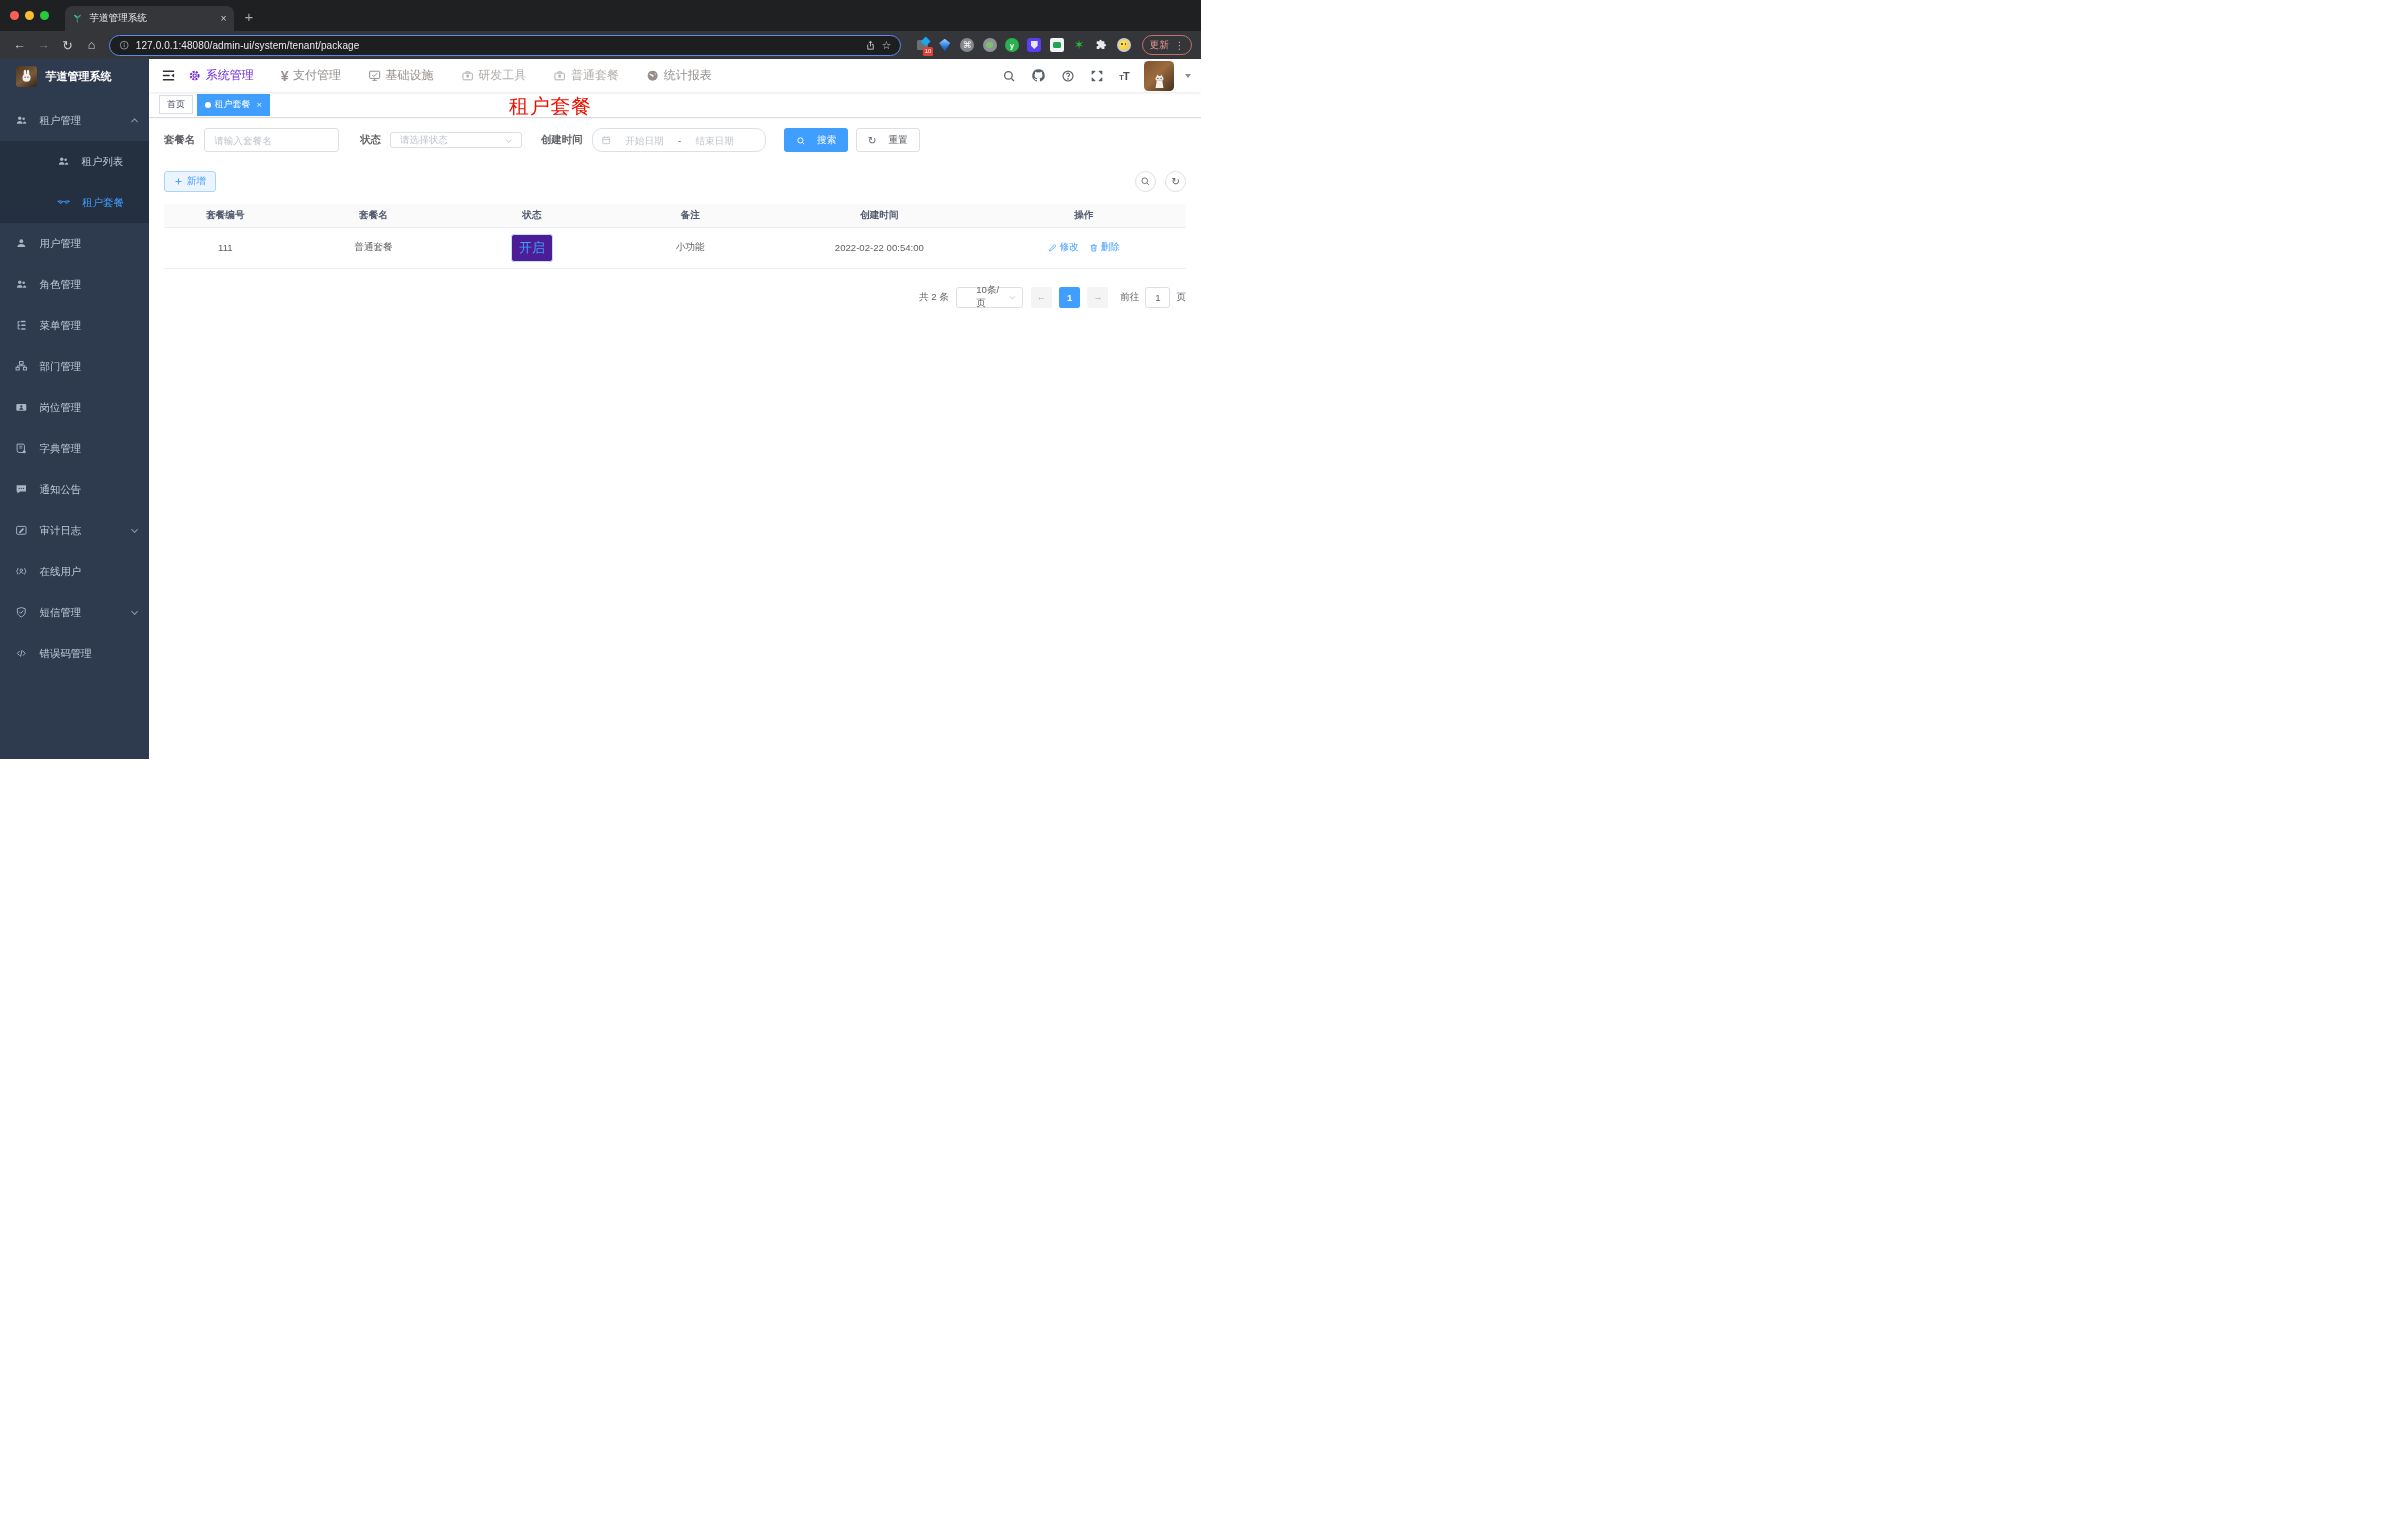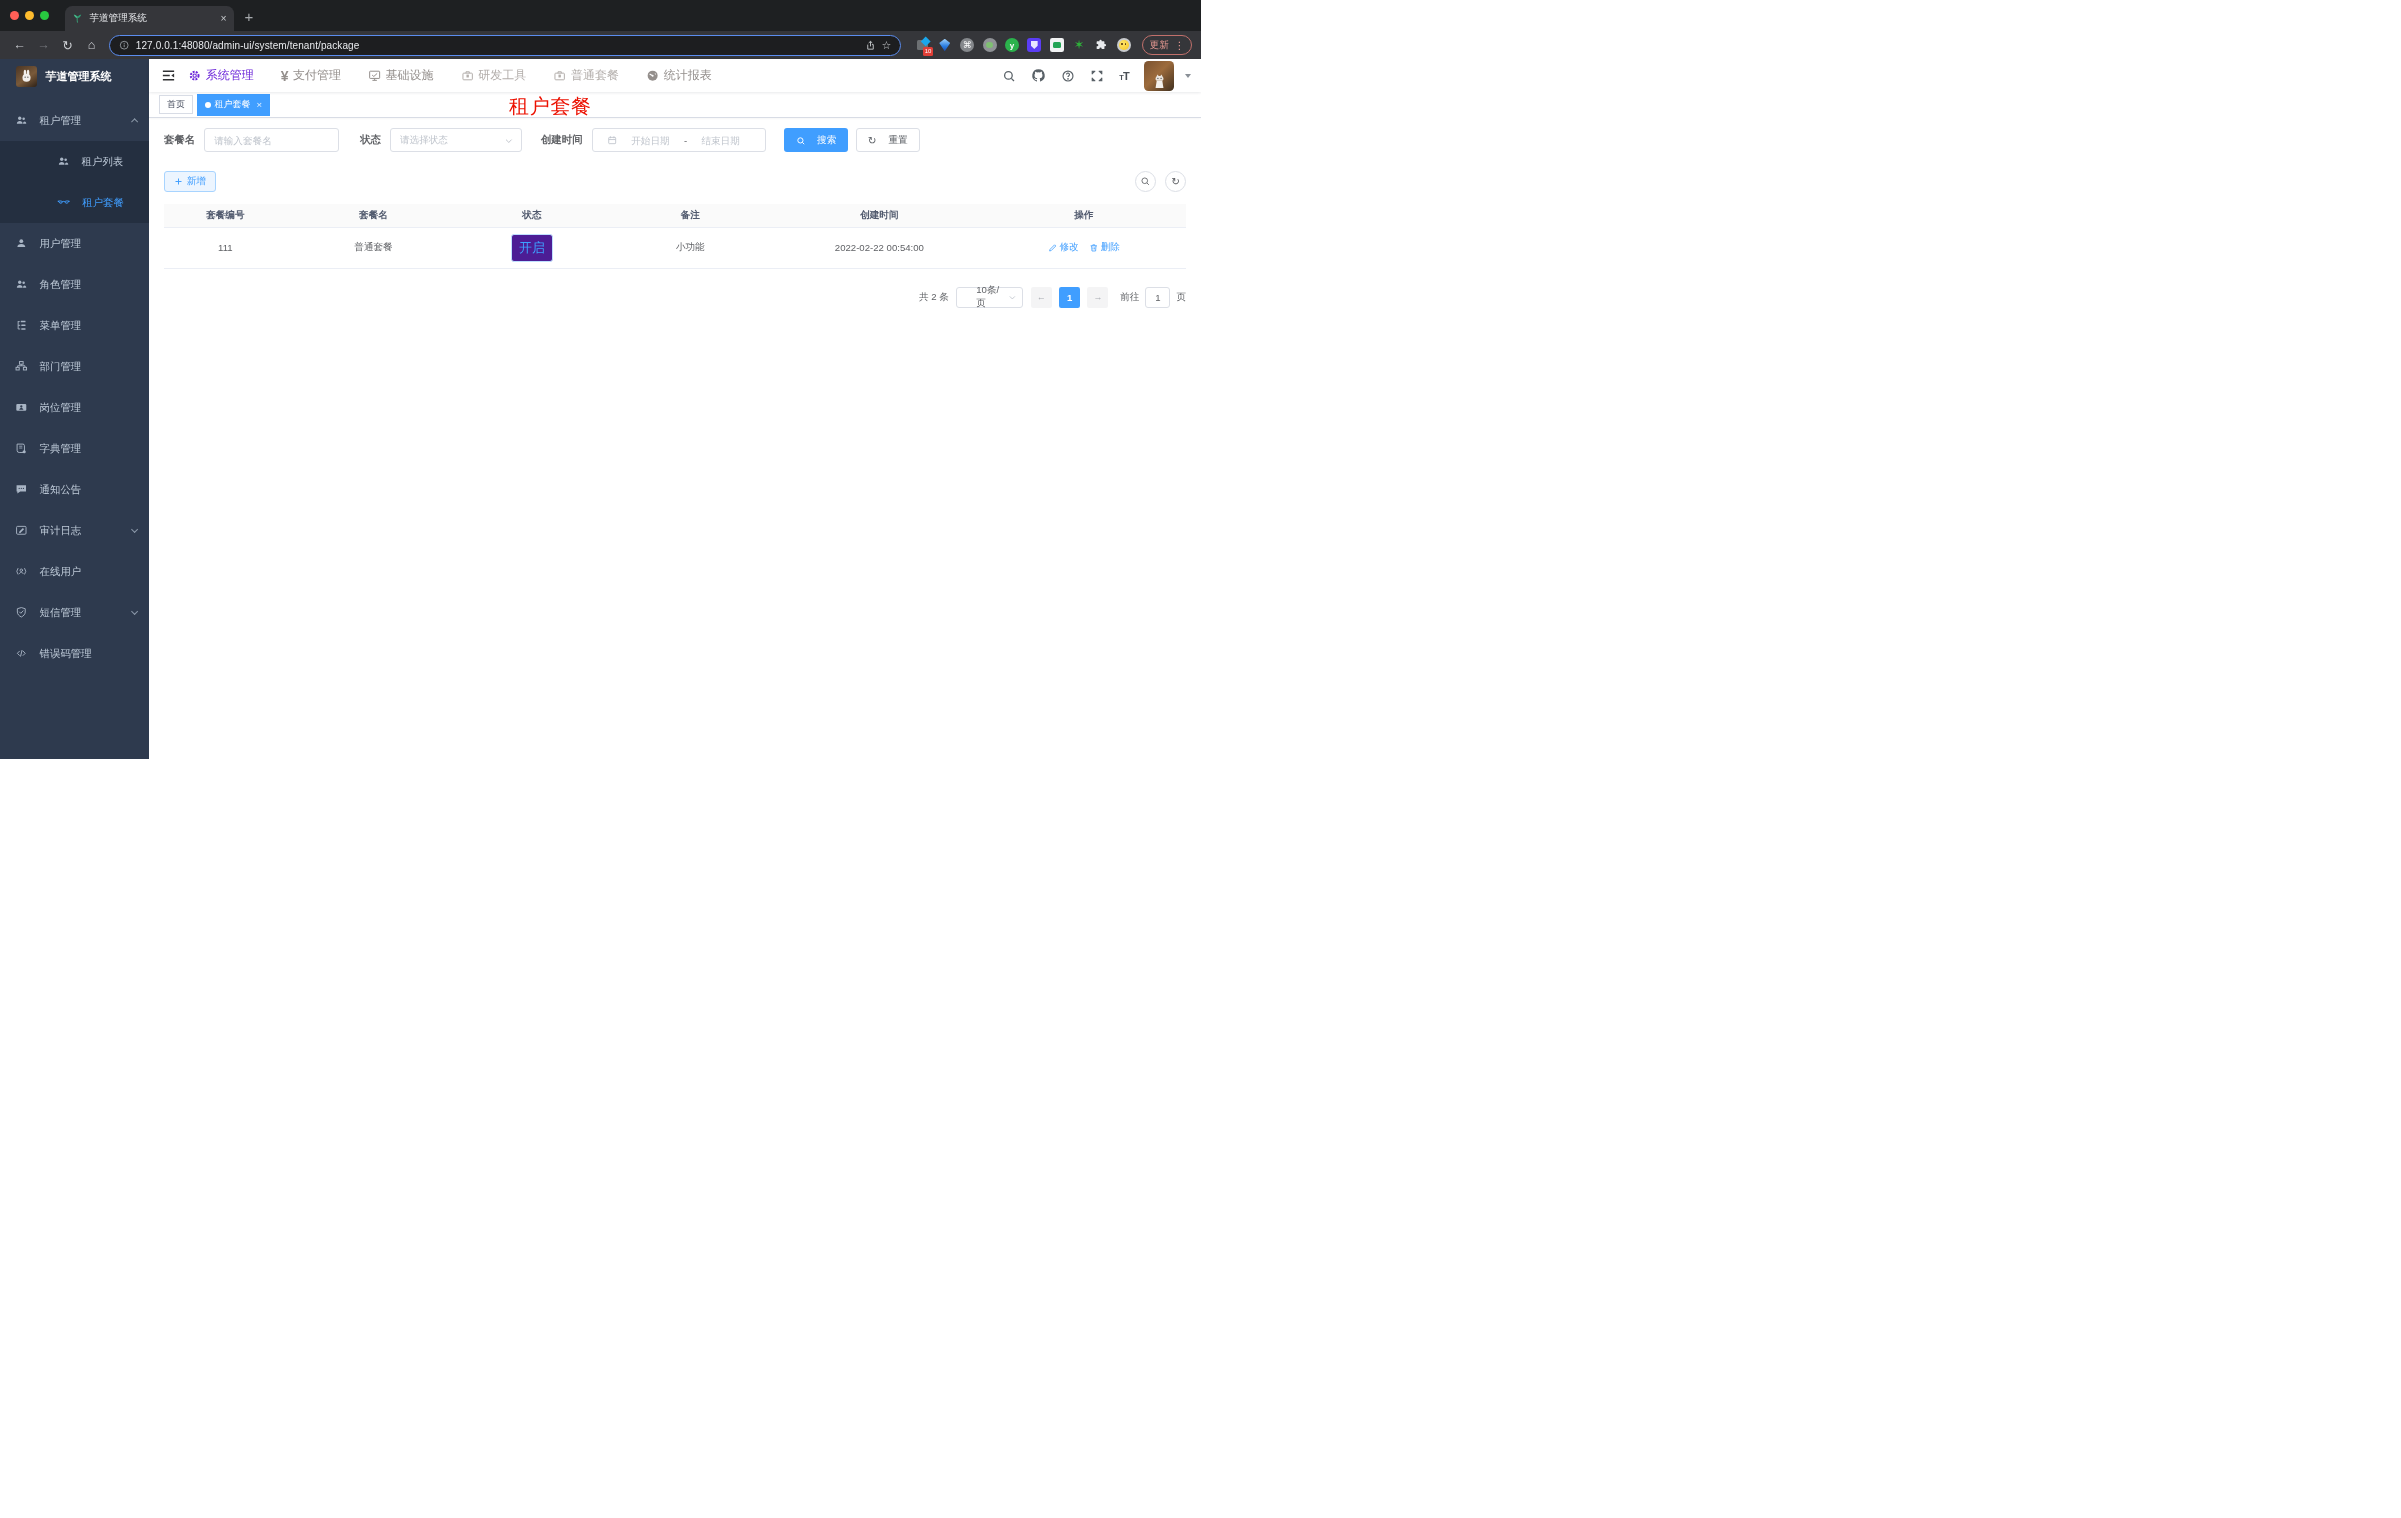--- a/index.html
+++ b/index.html
@@ -99,7 +99,7 @@
   .inp::placeholder { color:#bfc4cc; }
   .name-inp { width:135px; margin-right:21px; }
   .sel { width:132px; margin-right:19px; display:flex; align-items:center; justify-content:space-between;
-         height:24px; border:0.7px solid #dcdfe6; border-radius:3px; padding:0 7.4px 0 9px; cursor:pointer; }
+         height:16px; border:0.7px solid #dcdfe6; border-radius:3px; padding:0 7.4px 0 9px; cursor:pointer; }
   .sel .ph { color:#bfc4cc; font-size:9.6px; }
   .daterange { width:174px; margin-right:18px; height:24px; border:0.7px solid #dcdfe6; border-radius:3px;
                display:flex; align-items:center; padding:0 14px; gap:6px; color:#bfc4cc; font-size:9.6px; }

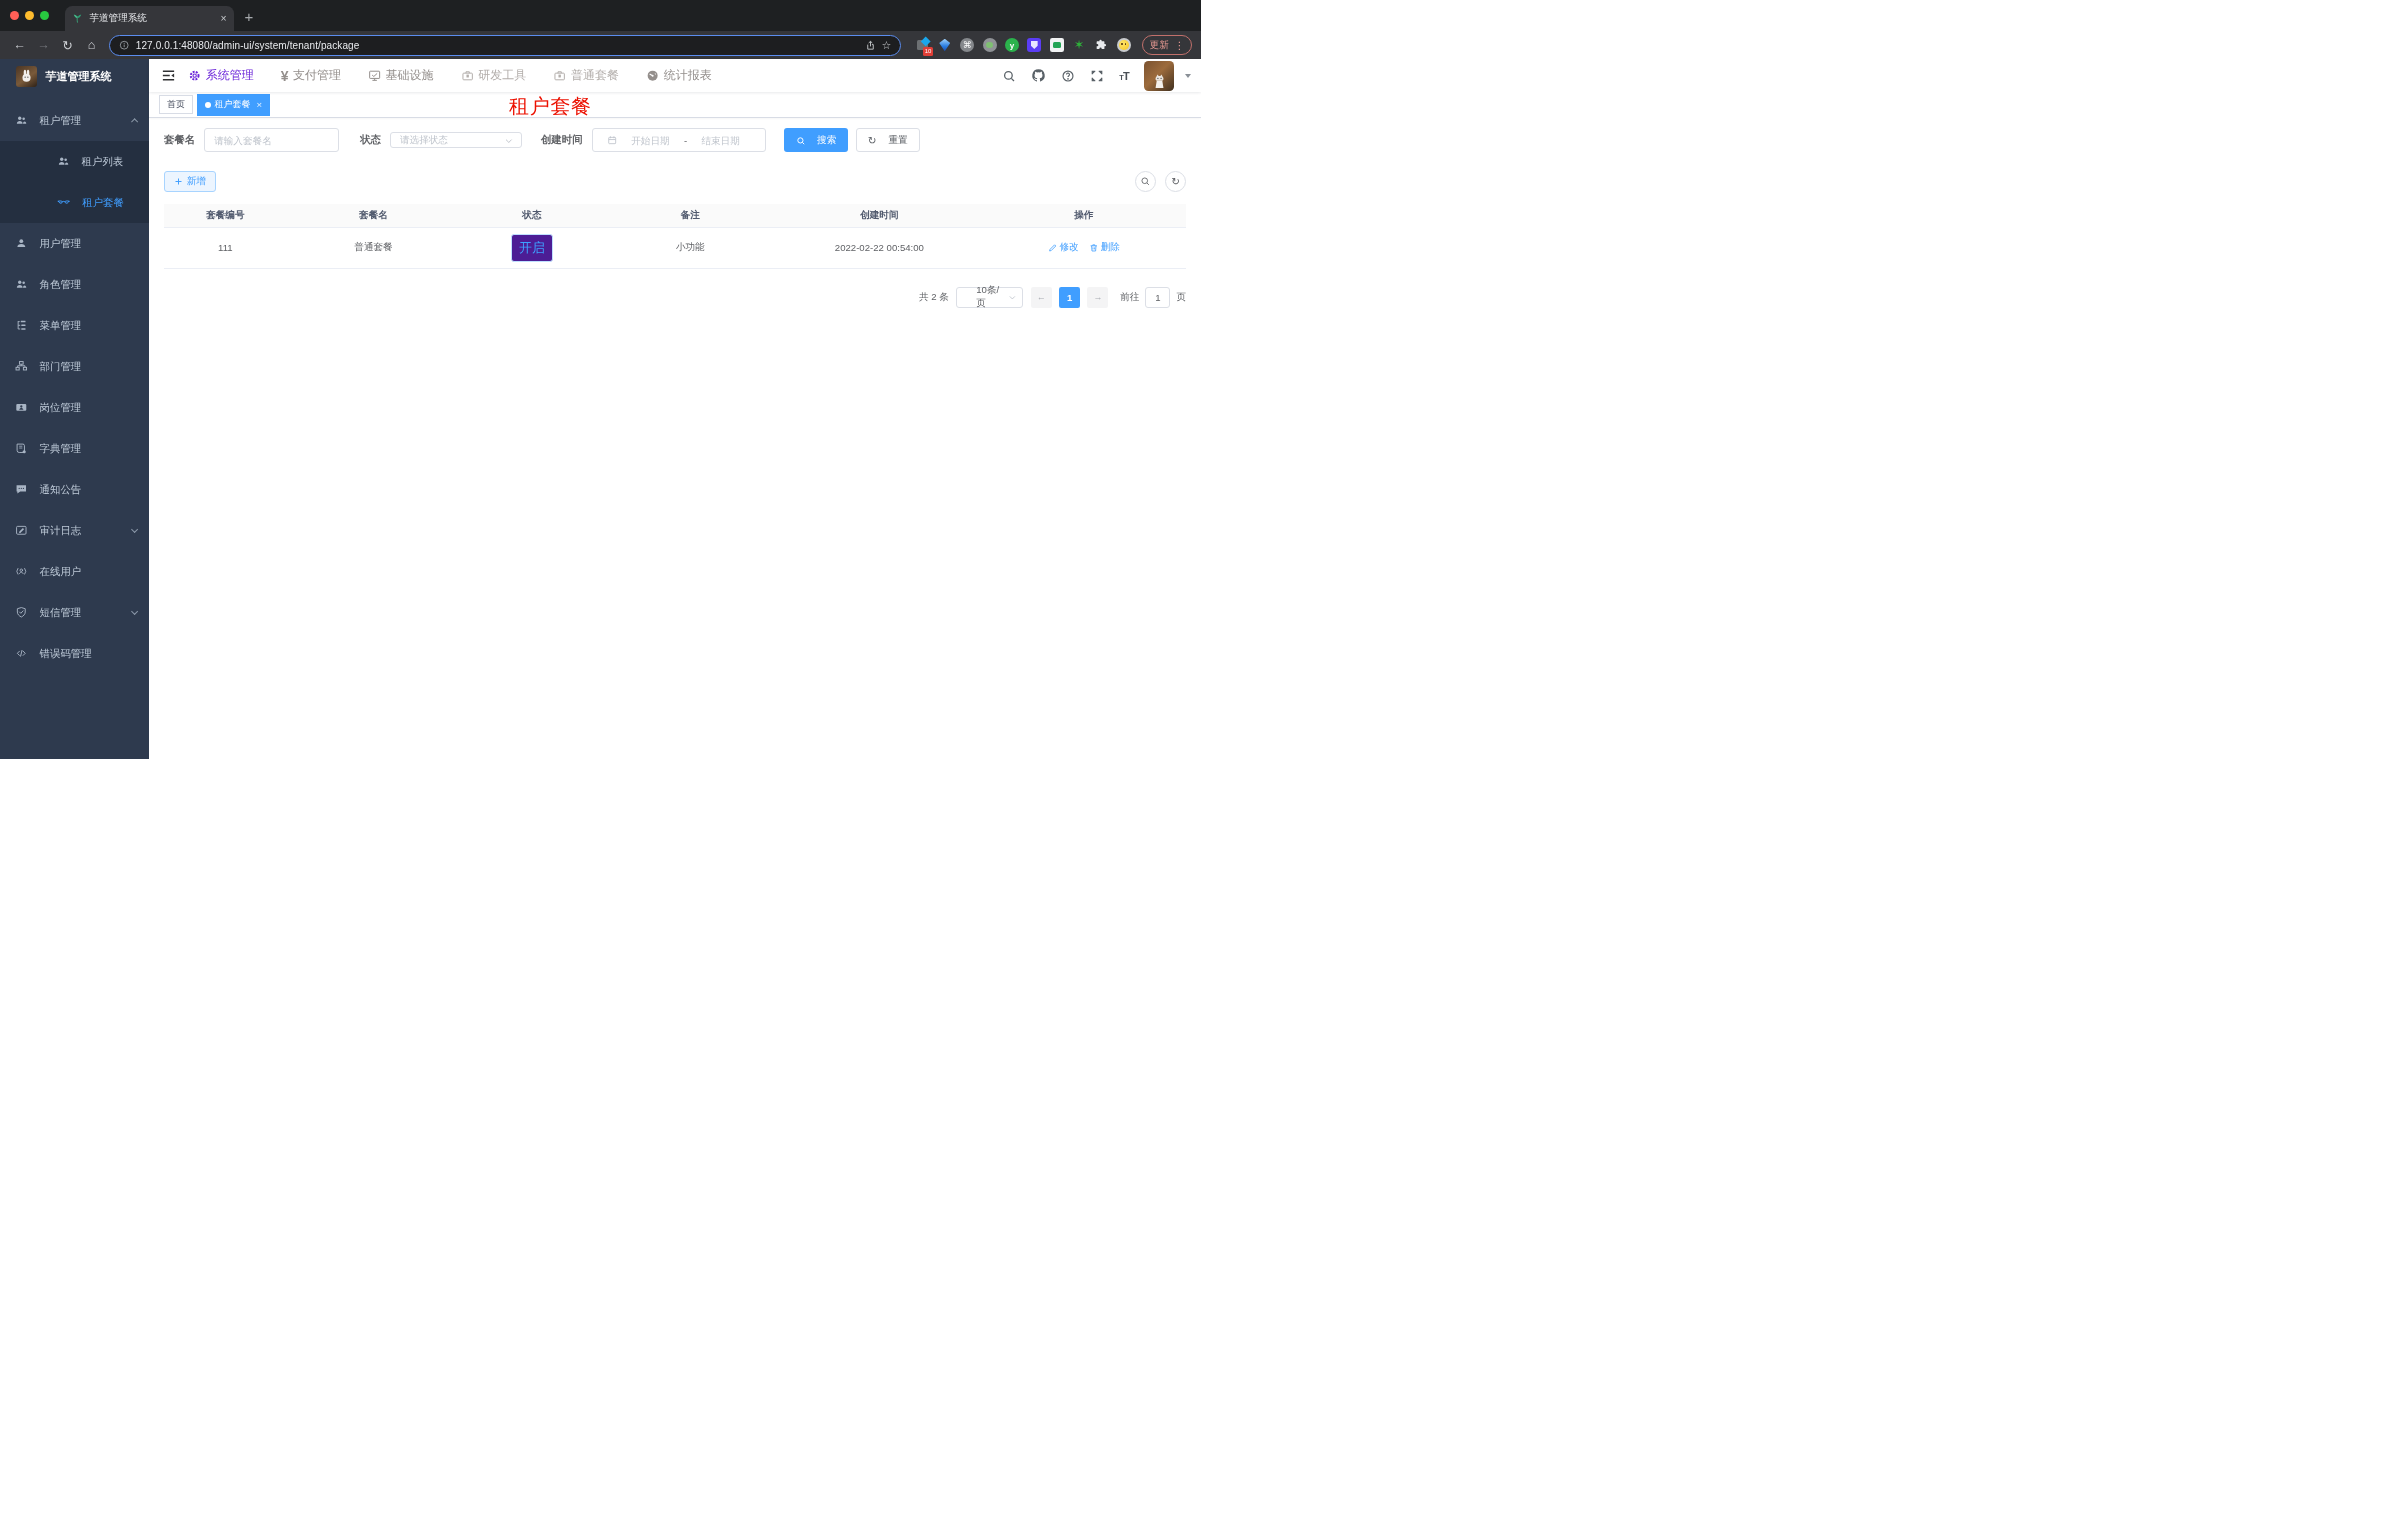--- a/index.html
+++ b/index.html
@@ -101,8 +101,8 @@
   .sel { width:132px; margin-right:19px; display:flex; align-items:center; justify-content:space-between;
          height:16px; border:0.7px solid #dcdfe6; border-radius:3px; padding:0 7.4px 0 9px; cursor:pointer; }
   .sel .ph { color:#bfc4cc; font-size:9.6px; }
-  .daterange { width:174px; margin-right:18px; height:24px; border:0.7px solid #dcdfe6; border-radius:3px;
-               display:flex; align-items:center; padding:0 14px; gap:6px; color:#bfc4cc; font-size:9.6px; }
+  .daterange { width:174px; margin-right:18px; height:24px; border:0.7px solid #dcdfe6; border-radius:10px;
+               display:flex; align-items:center; padding:0 8px; gap:6px; color:#bfc4cc; font-size:9.6px; }
   .daterange .dinp { border:none; width:55px; padding:0; height:21px; text-align:center; }
   .btn { height:24px; border-radius:3px; font-size:9.6px; display:inline-flex; align-items:center; gap:12px;
          padding:0 11px; cursor:pointer; border:0.7px solid transparent; font-family:Liberation Serif, serif; }

